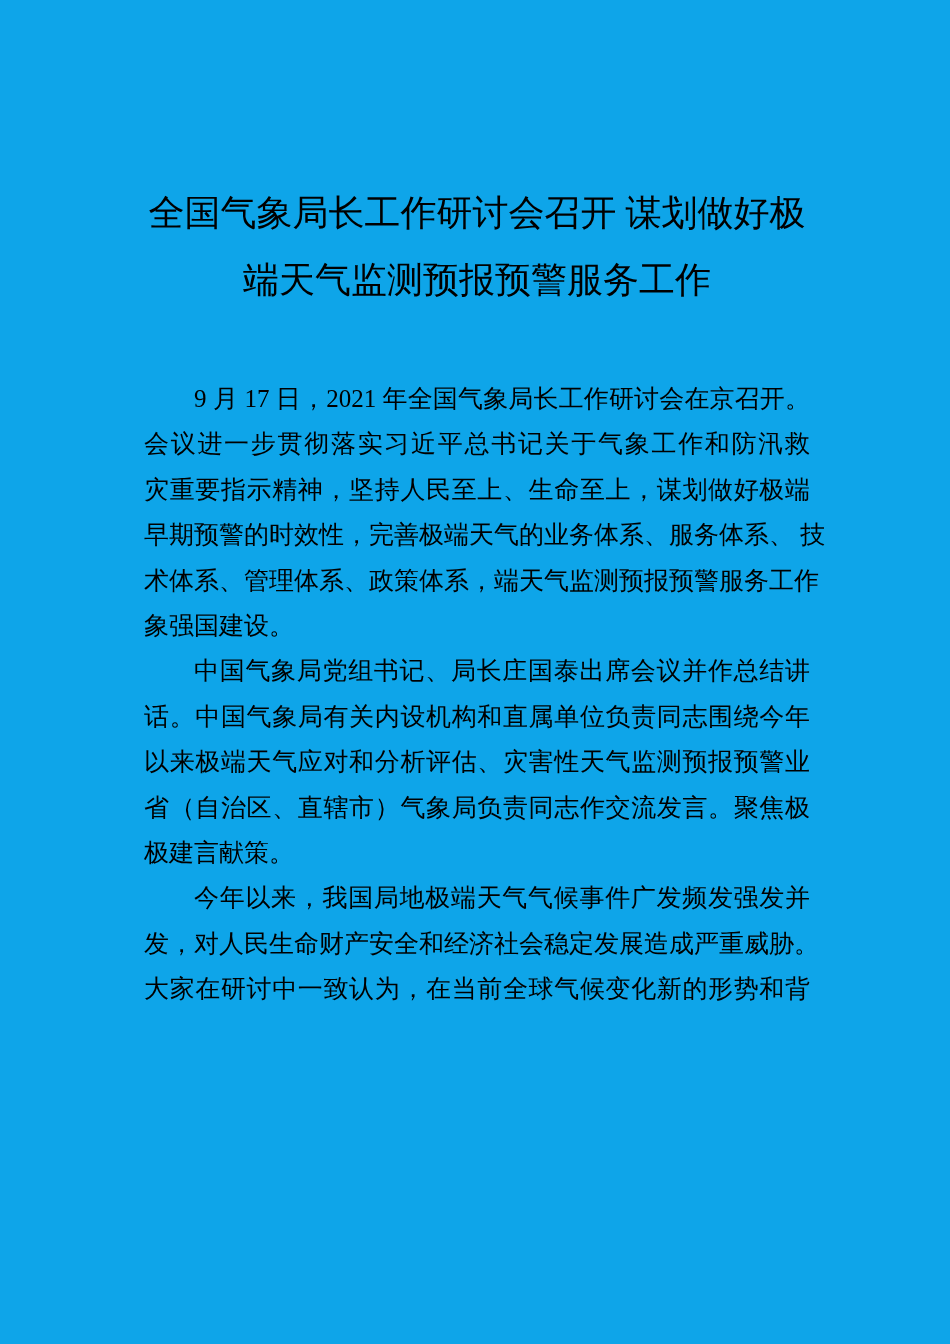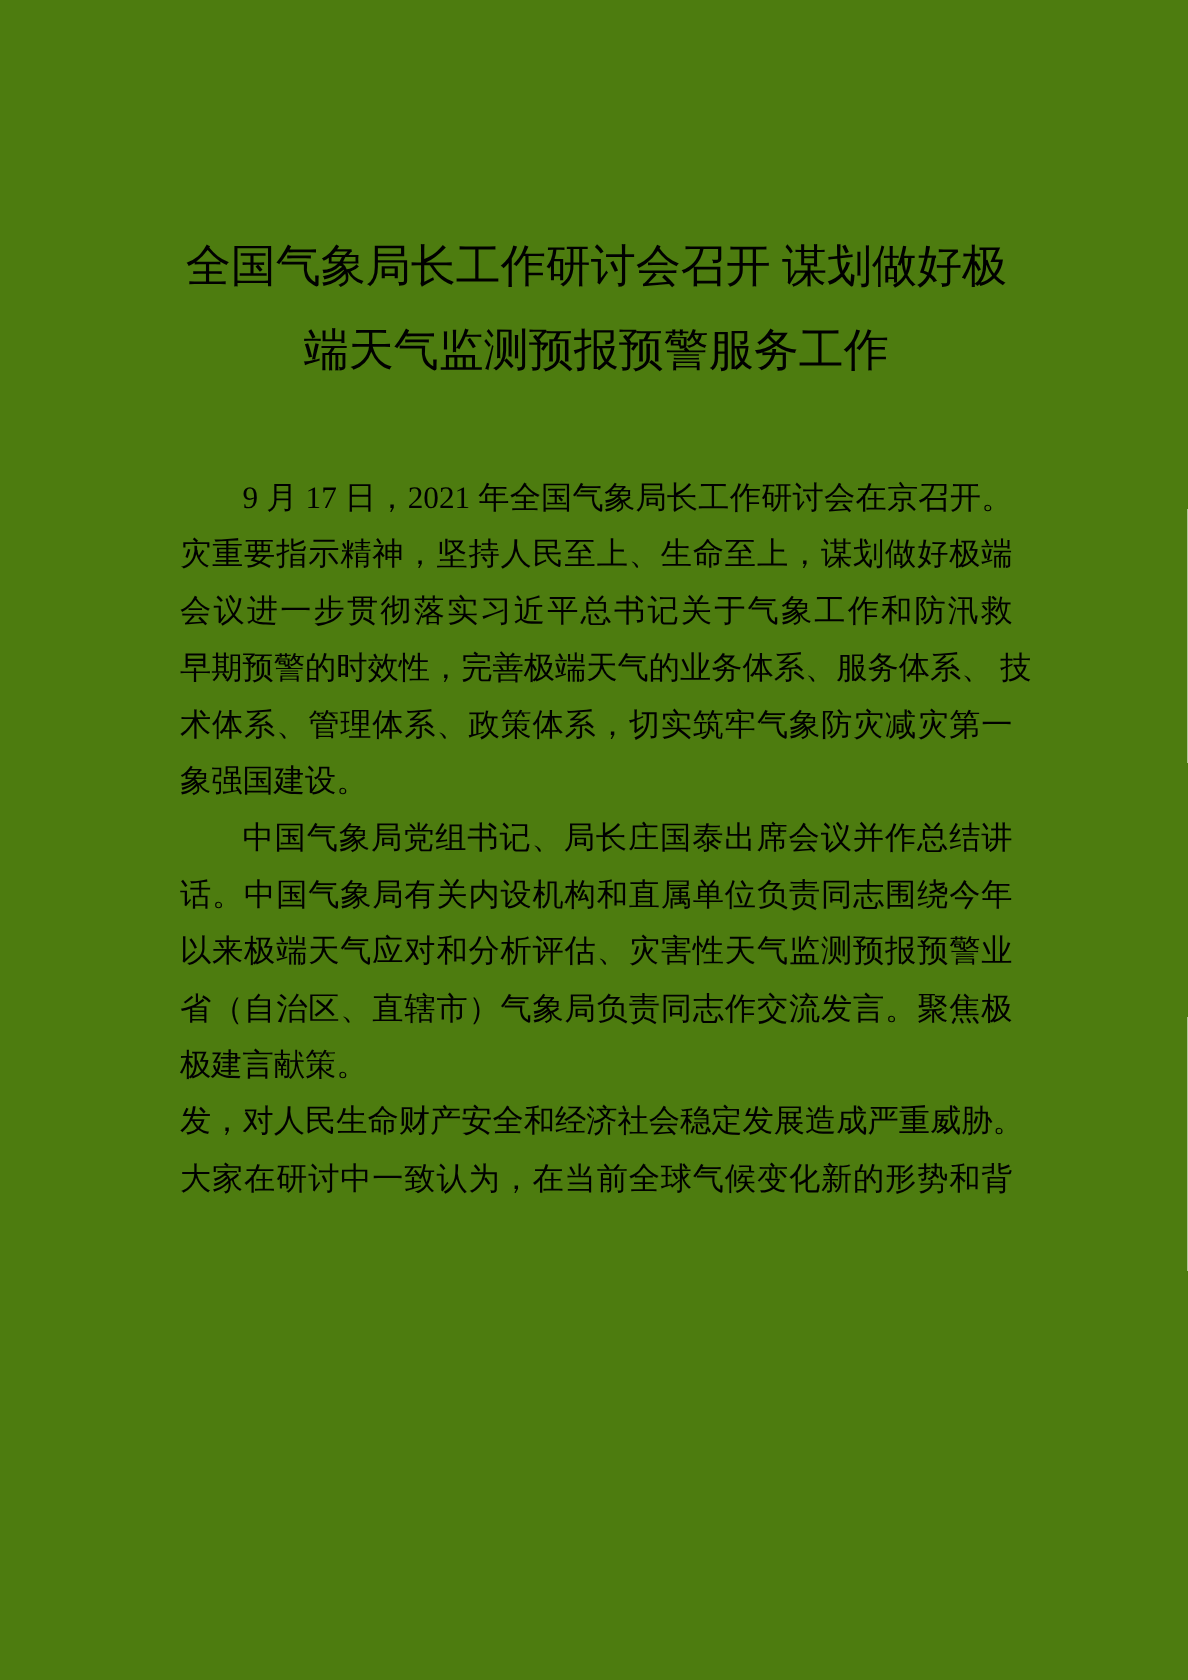--- a/index.html
+++ b/index.html
@@ -11,7 +11,7 @@
     position: relative;
     width: 950px;
     height: 1344px;
-    background: #4d7c0f;
+    background: #0ea5e9;
     color: #000000;
     overflow: hidden;
   }

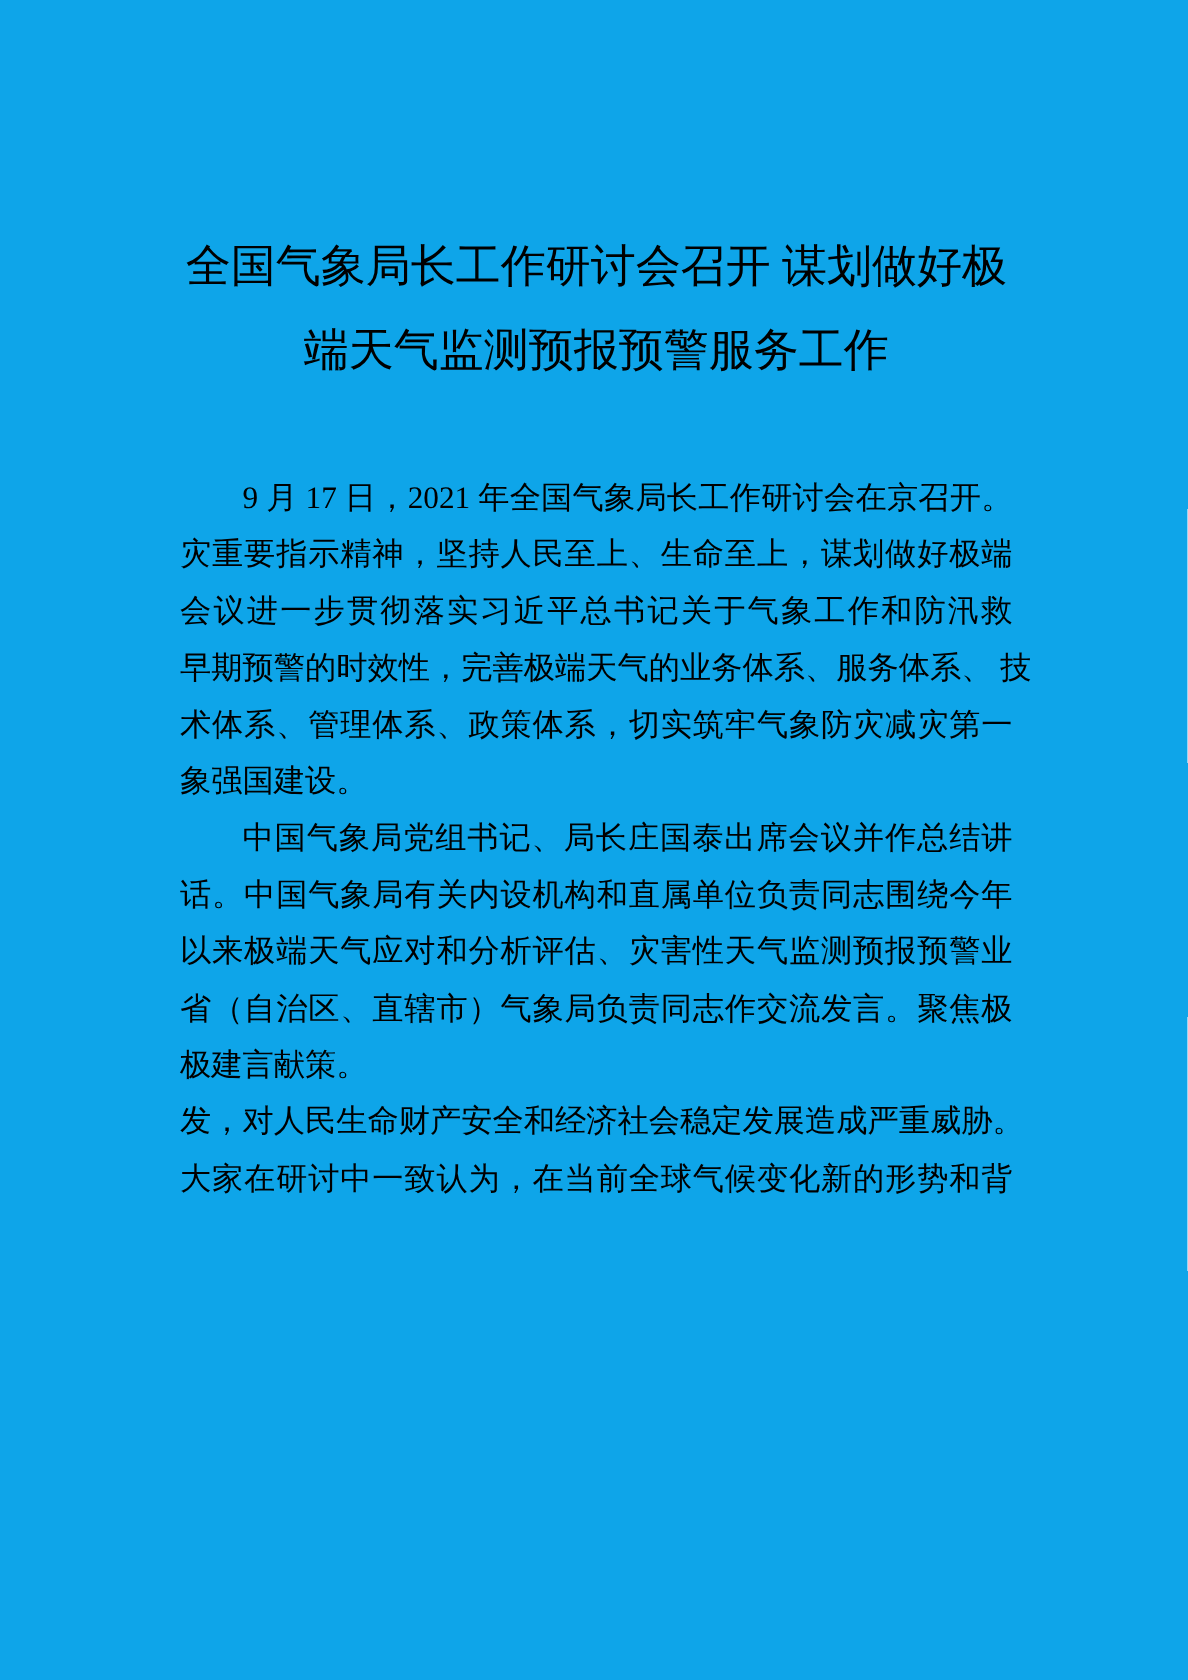--- a/index.html
+++ b/index.html
@@ -69,8 +69,8 @@
     <div class="body-block">
         <div class="paragraph">
           <div class="pline first">9 月 17 日，2021 年全国气象局长工作研讨会在京召开。</div>
+          <div class="pline">会议进一步贯彻落实习近平总书记关于气象工作和防汛救</div>
           <div class="pline">灾重要指示精神，坚持人民至上、生命至上，谋划做好极端</div>
-          <div class="pline">会议进一步贯彻落实习近平总书记关于气象工作和防汛救</div>
           <div class="pline">早期预警的时效性，完善极端天气的业务体系、服务体系、 技</div>
           <div class="pline">术体系、管理体系、政策体系，切实筑牢气象防灾减灾第一</div>
           <div class="pline end">象强国建设。</div>

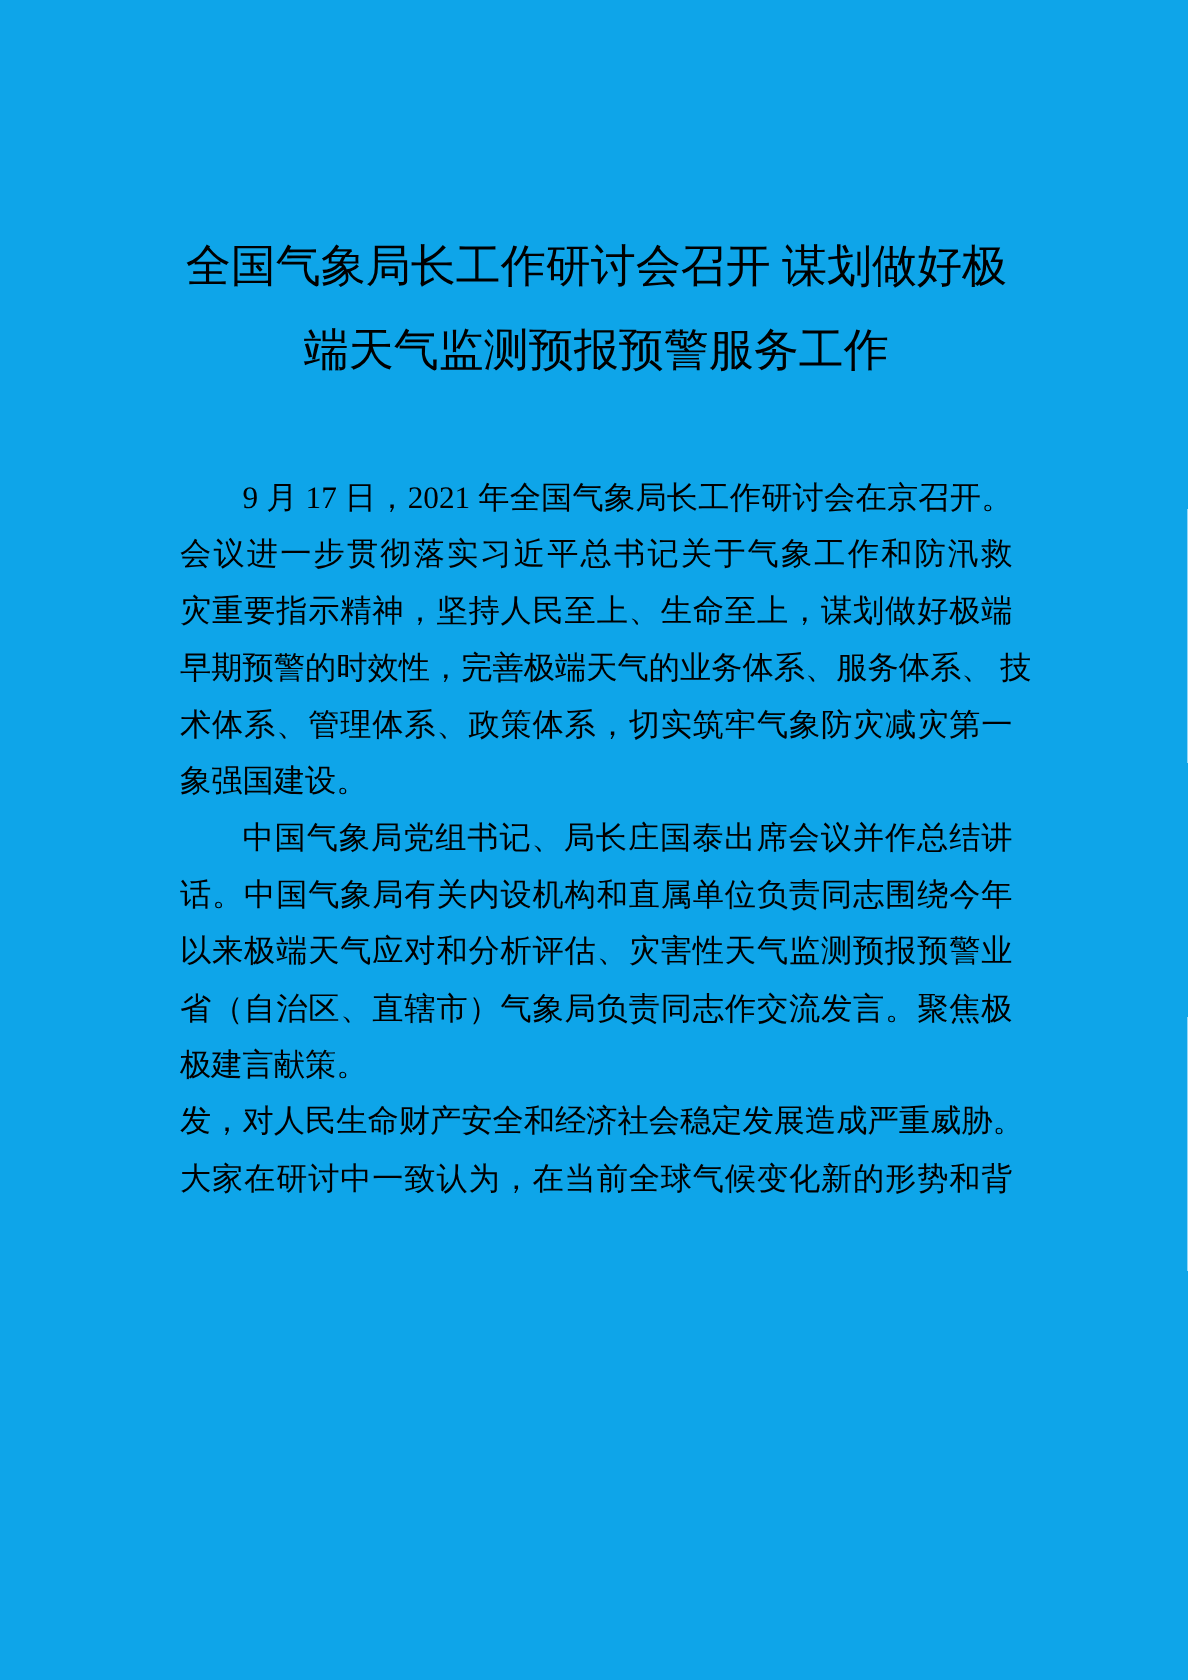--- a/index.html
+++ b/index.html
@@ -72,7 +72,7 @@
           <div class="pline">会议进一步贯彻落实习近平总书记关于气象工作和防汛救</div>
           <div class="pline">灾重要指示精神，坚持人民至上、生命至上，谋划做好极端</div>
           <div class="pline">早期预警的时效性，完善极端天气的业务体系、服务体系、 技</div>
-          <div class="pline">术体系、管理体系、政策体系，切实筑牢气象防灾减灾第一</div>
+          <div class="pline">术体系、管理体系、政策体系，端天气监测预报预警服务工作</div>
           <div class="pline end">象强国建设。</div>
         </div>
         <div class="paragraph">

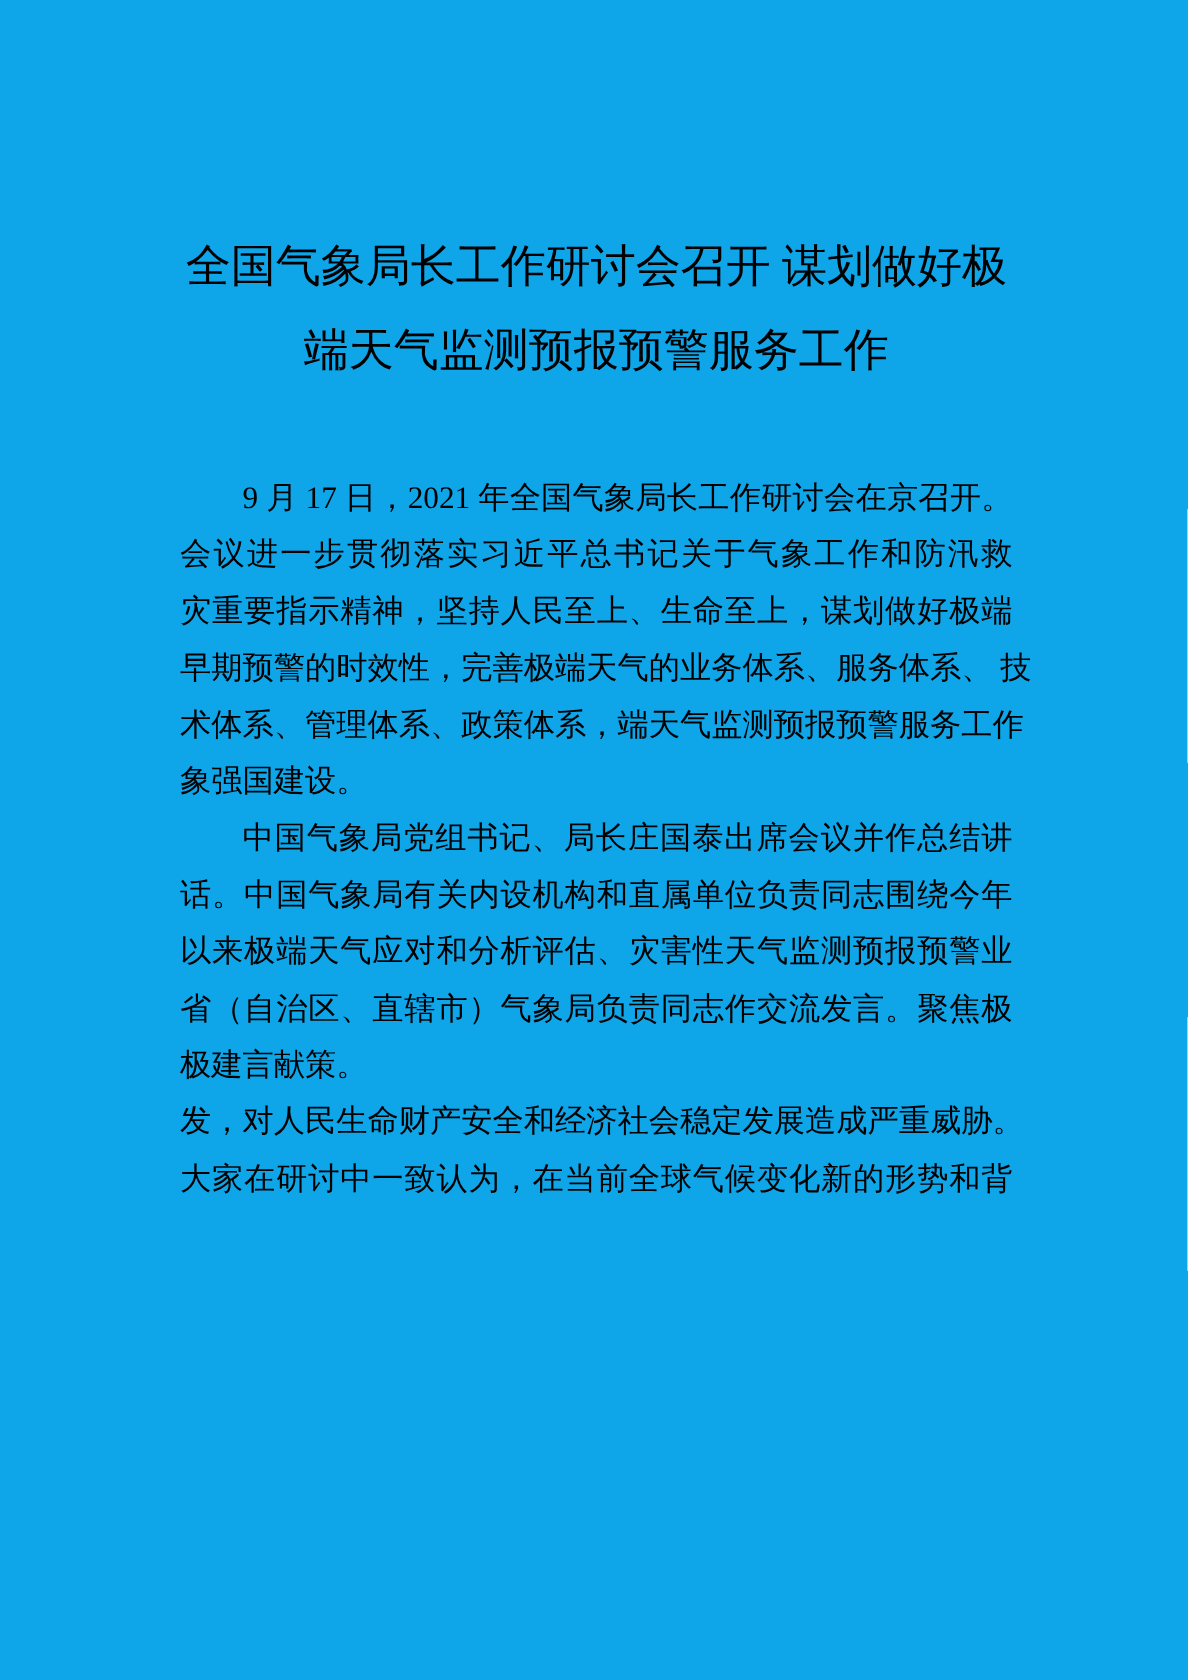--- a/index.html
+++ b/index.html
@@ -83,6 +83,7 @@
           <div class="pline end">极建言献策。</div>
         </div>
         <div class="paragraph">
+          <div class="pline first">今年以来，我国局地极端天气气候事件广发频发强发并</div>
           <div class="pline">发，对人民生命财产安全和经济社会稳定发展造成严重威胁。</div>
           <div class="pline">大家在研讨中一致认为，在当前全球气候变化新的形势和背</div>
         </div>

